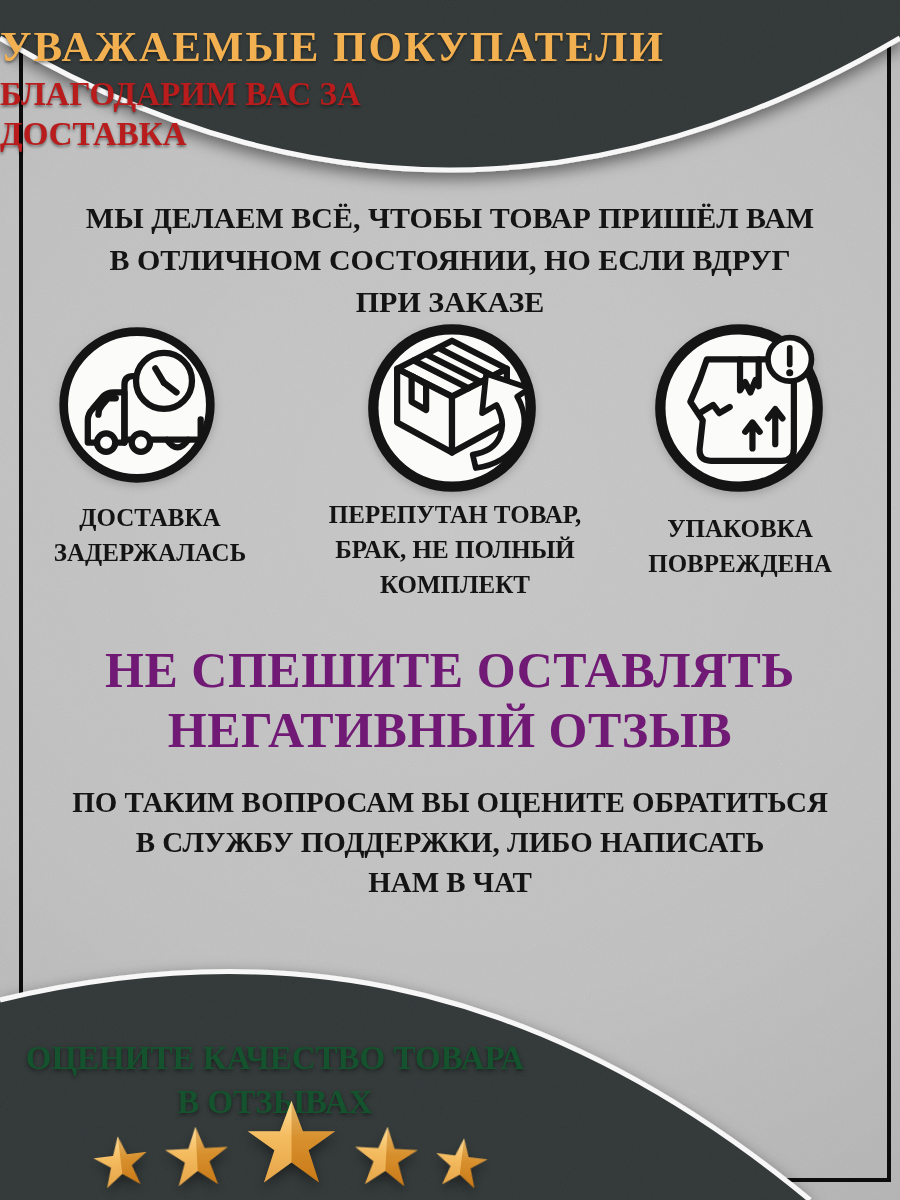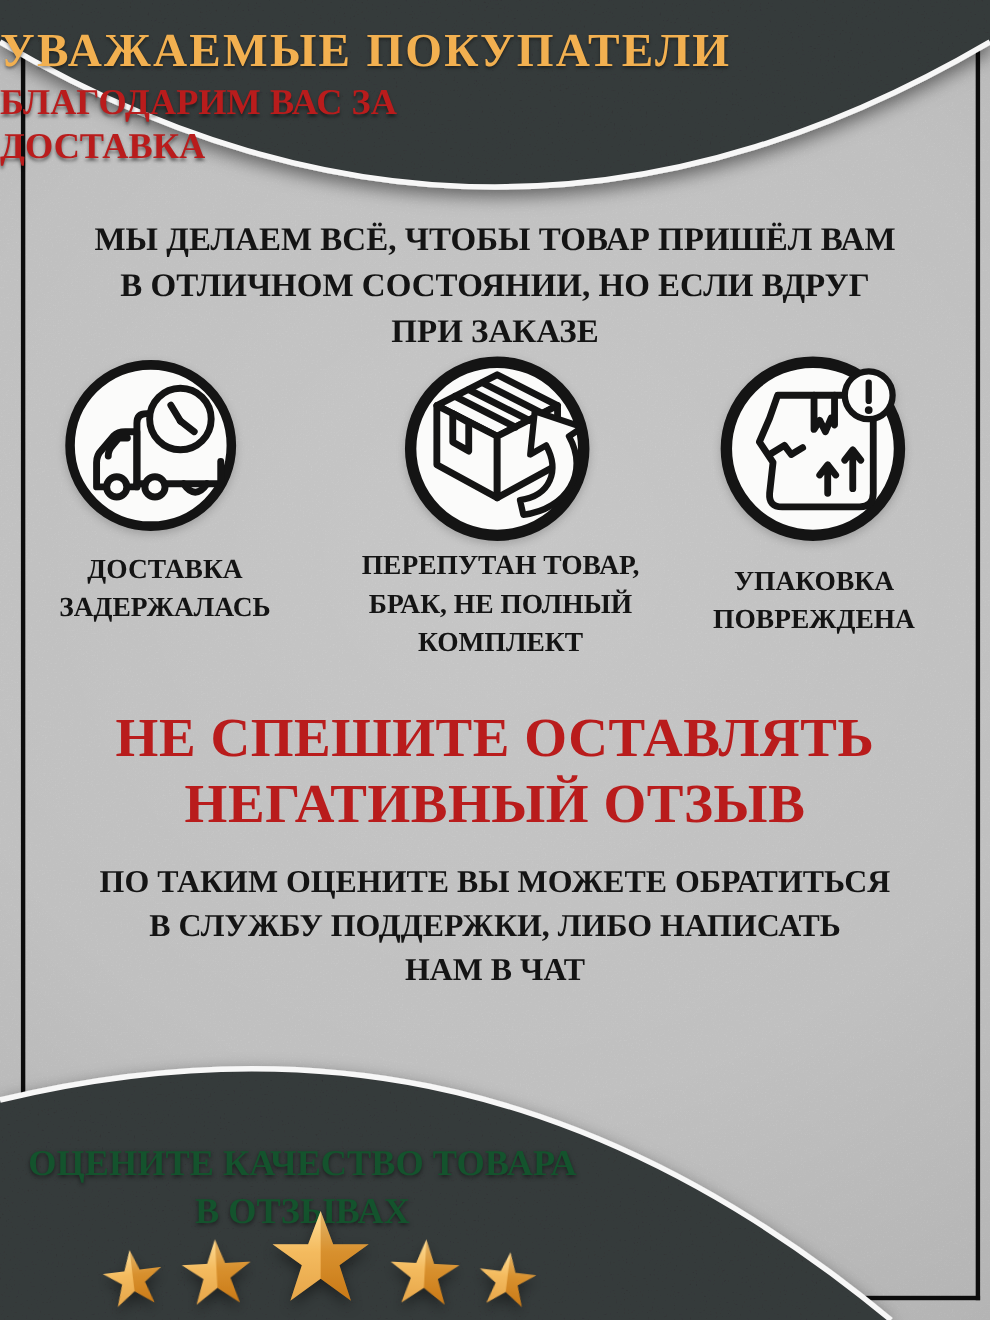--- a/index.html
+++ b/index.html
@@ -58,7 +58,7 @@
   
   .headline{
     position:absolute;left:0;top:640px;width:900px;text-align:center;
-    font-size:50px;line-height:60px;letter-spacing:0.5px;color:#b91c1c;
+    font-size:50px;line-height:60px;letter-spacing:0.5px;color:#701a75;
   }
 
   

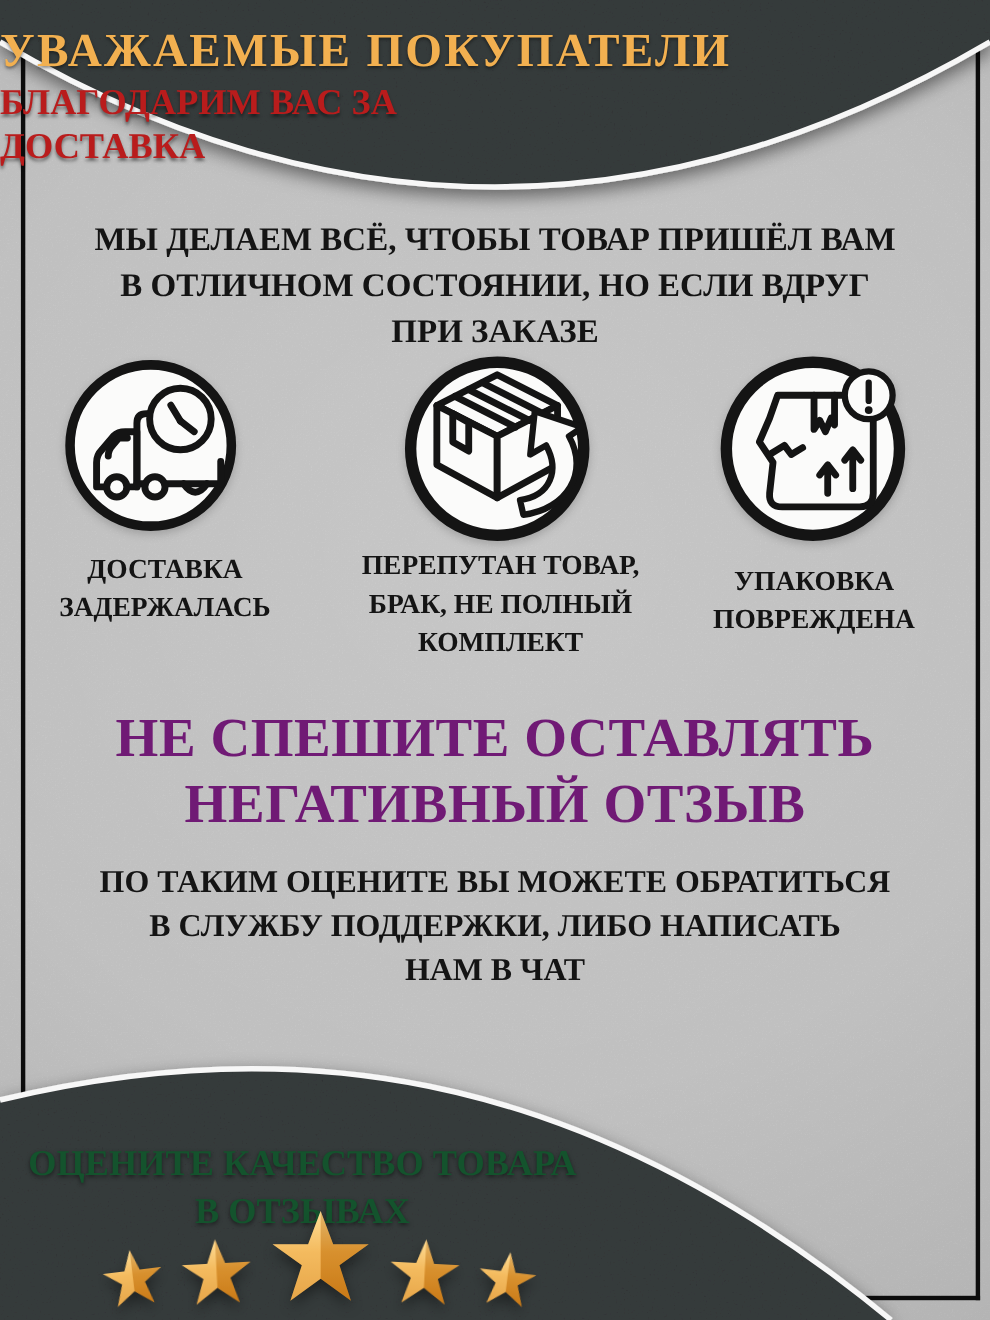--- a/index.html
+++ b/index.html
@@ -211,7 +211,7 @@
   </div>
 
   <div class="content support">
-    <div>ПО ТАКИМ ОЦЕНИТЕ ВЫ МОЖЕТЕ ОБРАТИТЬСЯ</div>
+    <div>ПО ТАКИМ ВОПРОСАМ ВЫ ОЦЕНИТЕ ОБРАТИТЬСЯ</div>
     <div>В СЛУЖБУ ПОДДЕРЖКИ, ЛИБО НАПИСАТЬ</div>
     <div>НАМ В ЧАТ</div>
   </div>

